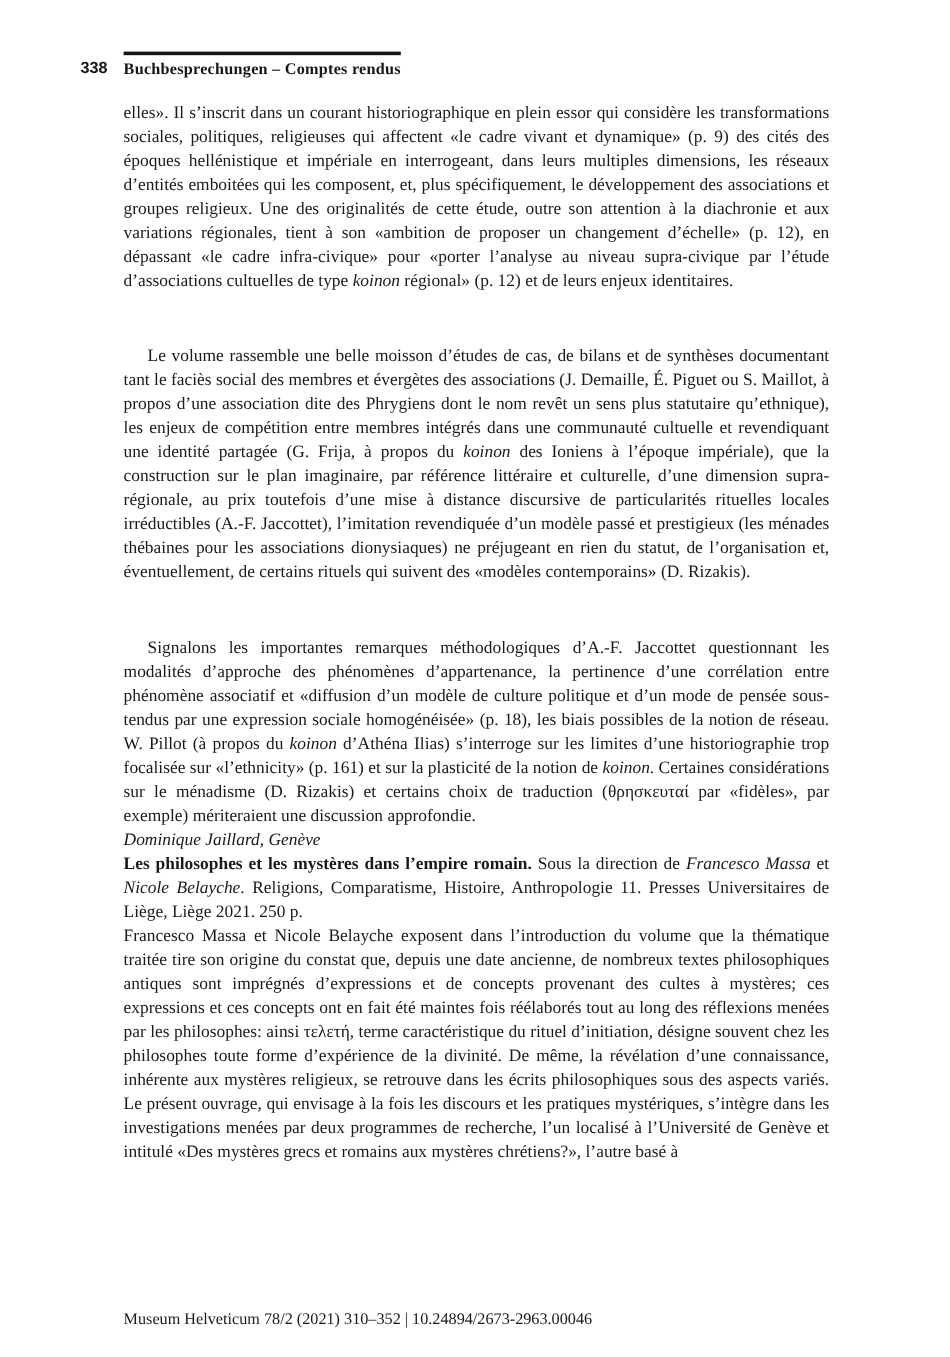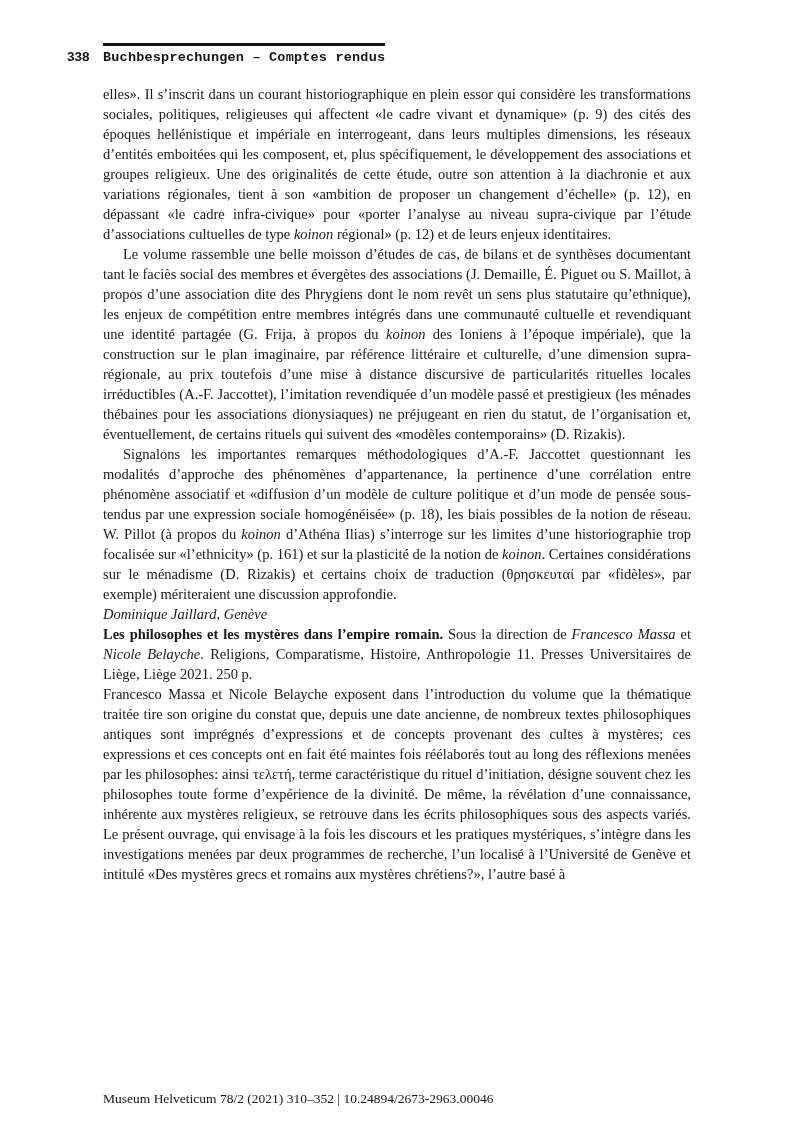--- a/index.html
+++ b/index.html
@@ -27,7 +27,7 @@
     height: 2.6px; background: #161616; margin-bottom: 4px;
   }
   .header-title {
-    font-family: Liberation Mono, monospace;
+    font-family: Liberation Serif, serif;
     font-weight: bold; font-size: 13.5px; letter-spacing: 0.2px;
     color: #161616; white-space: nowrap; display: block;
   }

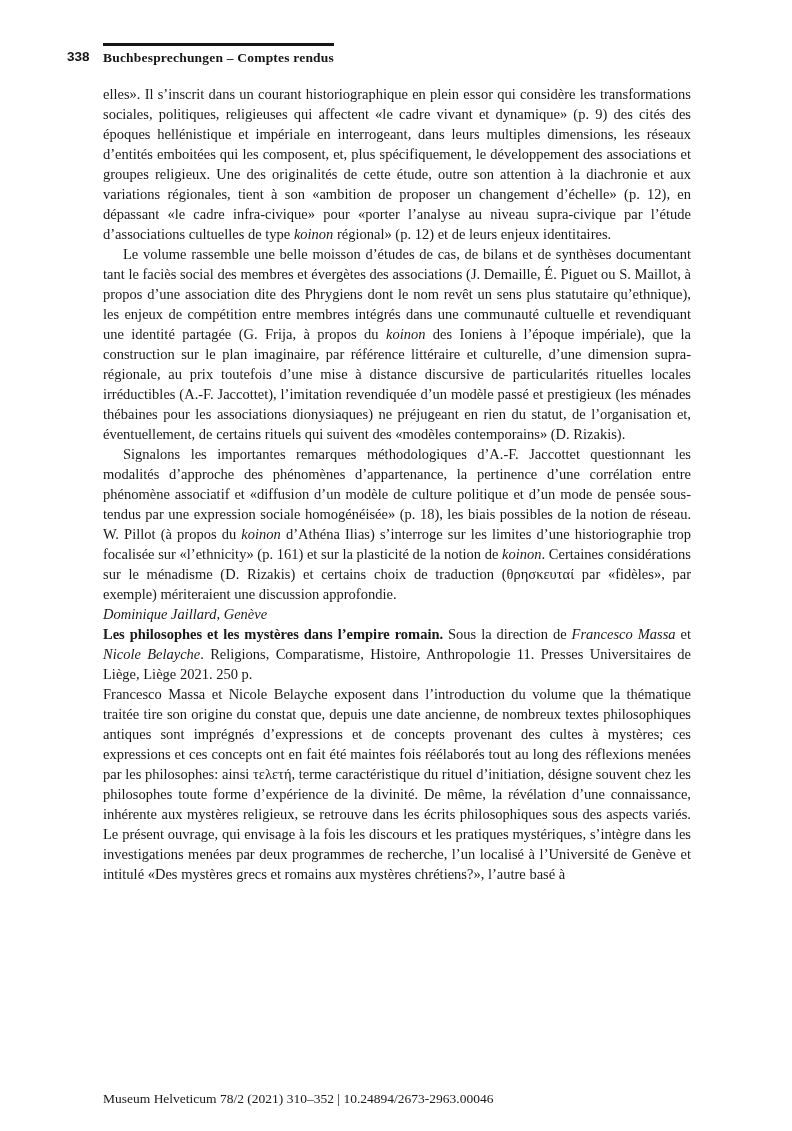--- a/index.html
+++ b/index.html
@@ -40,7 +40,7 @@
     hyphens: auto; -webkit-hyphens: auto;
   }
   .text-column p { margin: 0; }
-  p.indent { text-indent: 20px; }
+  p.indent { text-indent: 20px; margin-top: 43px; }
   .attribution {
     text-align: left; font-style: italic;
   }

